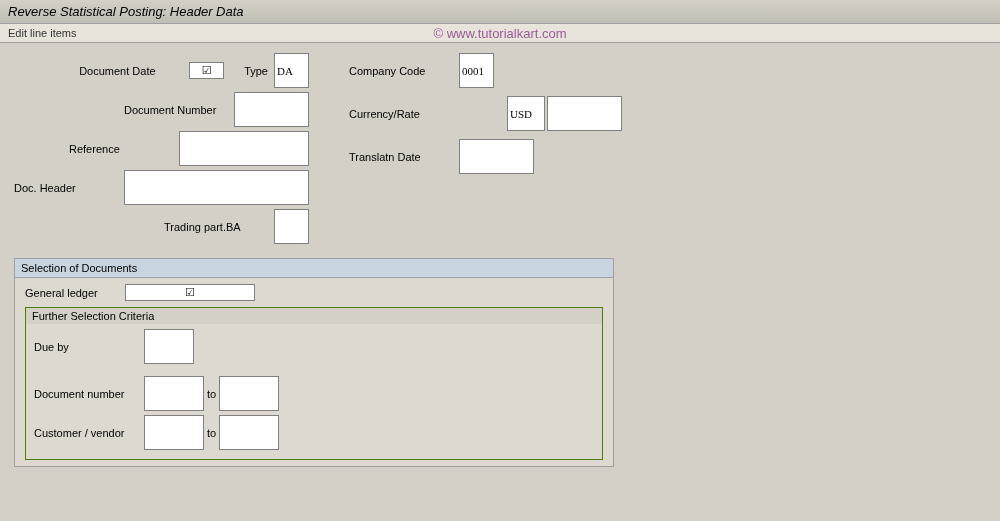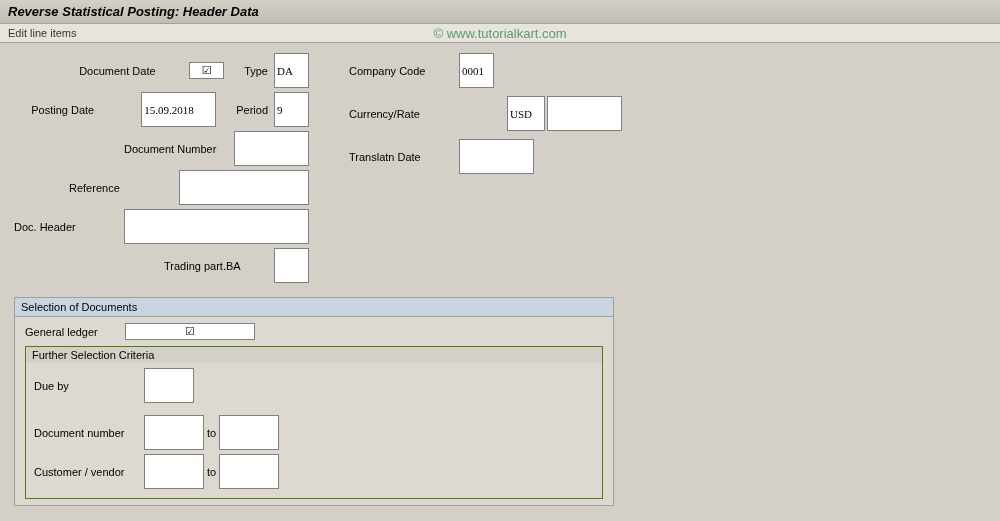--- a/index.html
+++ b/index.html
@@ -21,7 +21,7 @@
       background: linear-gradient(to bottom, #d4d0c8, #c0bdb5);
       padding: 4px 8px;
       font-size: 13px;
-      font-weight: bold;
+      font-weight: normal;
       font-style: italic;
       border-bottom: 1px solid #a0a0a0;
       color: #000;

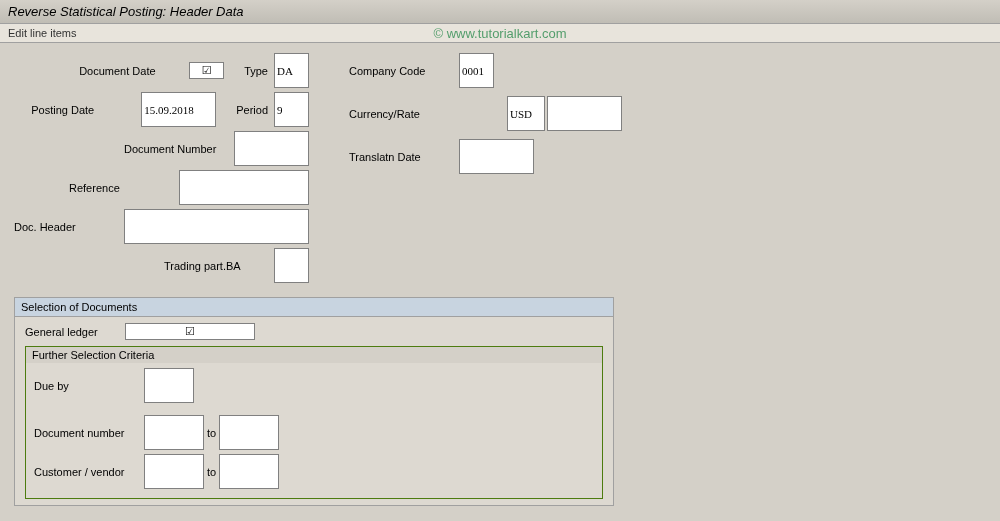--- a/index.html
+++ b/index.html
@@ -48,7 +48,7 @@
       position: absolute;
       left: 50%;
       transform: translateX(-50%);
-      color: #15803d;
+      color: #701a75;
       font-size: 13px;
       opacity: 0.7;
       pointer-events: none;

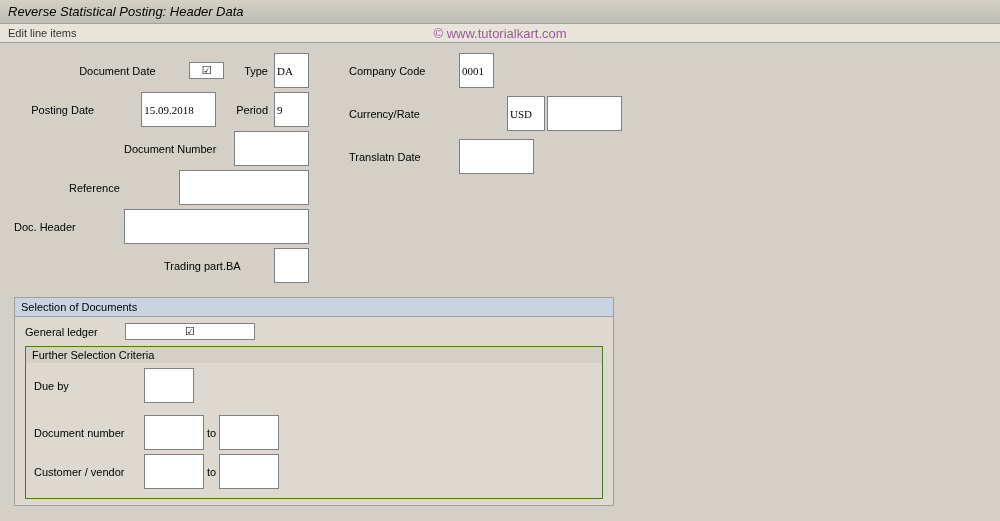--- a/index.html
+++ b/index.html
@@ -206,13 +206,6 @@
         <input class="form-input form-input-sm" type="text" value="DA" style="">
       </div>
 
-      <div class="form-row">
-        <span class="form-label">Posting Date</span>
-        <input class="form-input form-input-date" type="text" value="15.09.2018" style="">
-        <span style="margin-left:20px; font-size:11px;">Period</span>
-        <span style="width:6px;"></span>
-        <input class="form-input form-input-sm" type="text" value="9" style="">
-      </div>
 
       <div class="form-row">
         <span class="form-label">Document Number</span>

